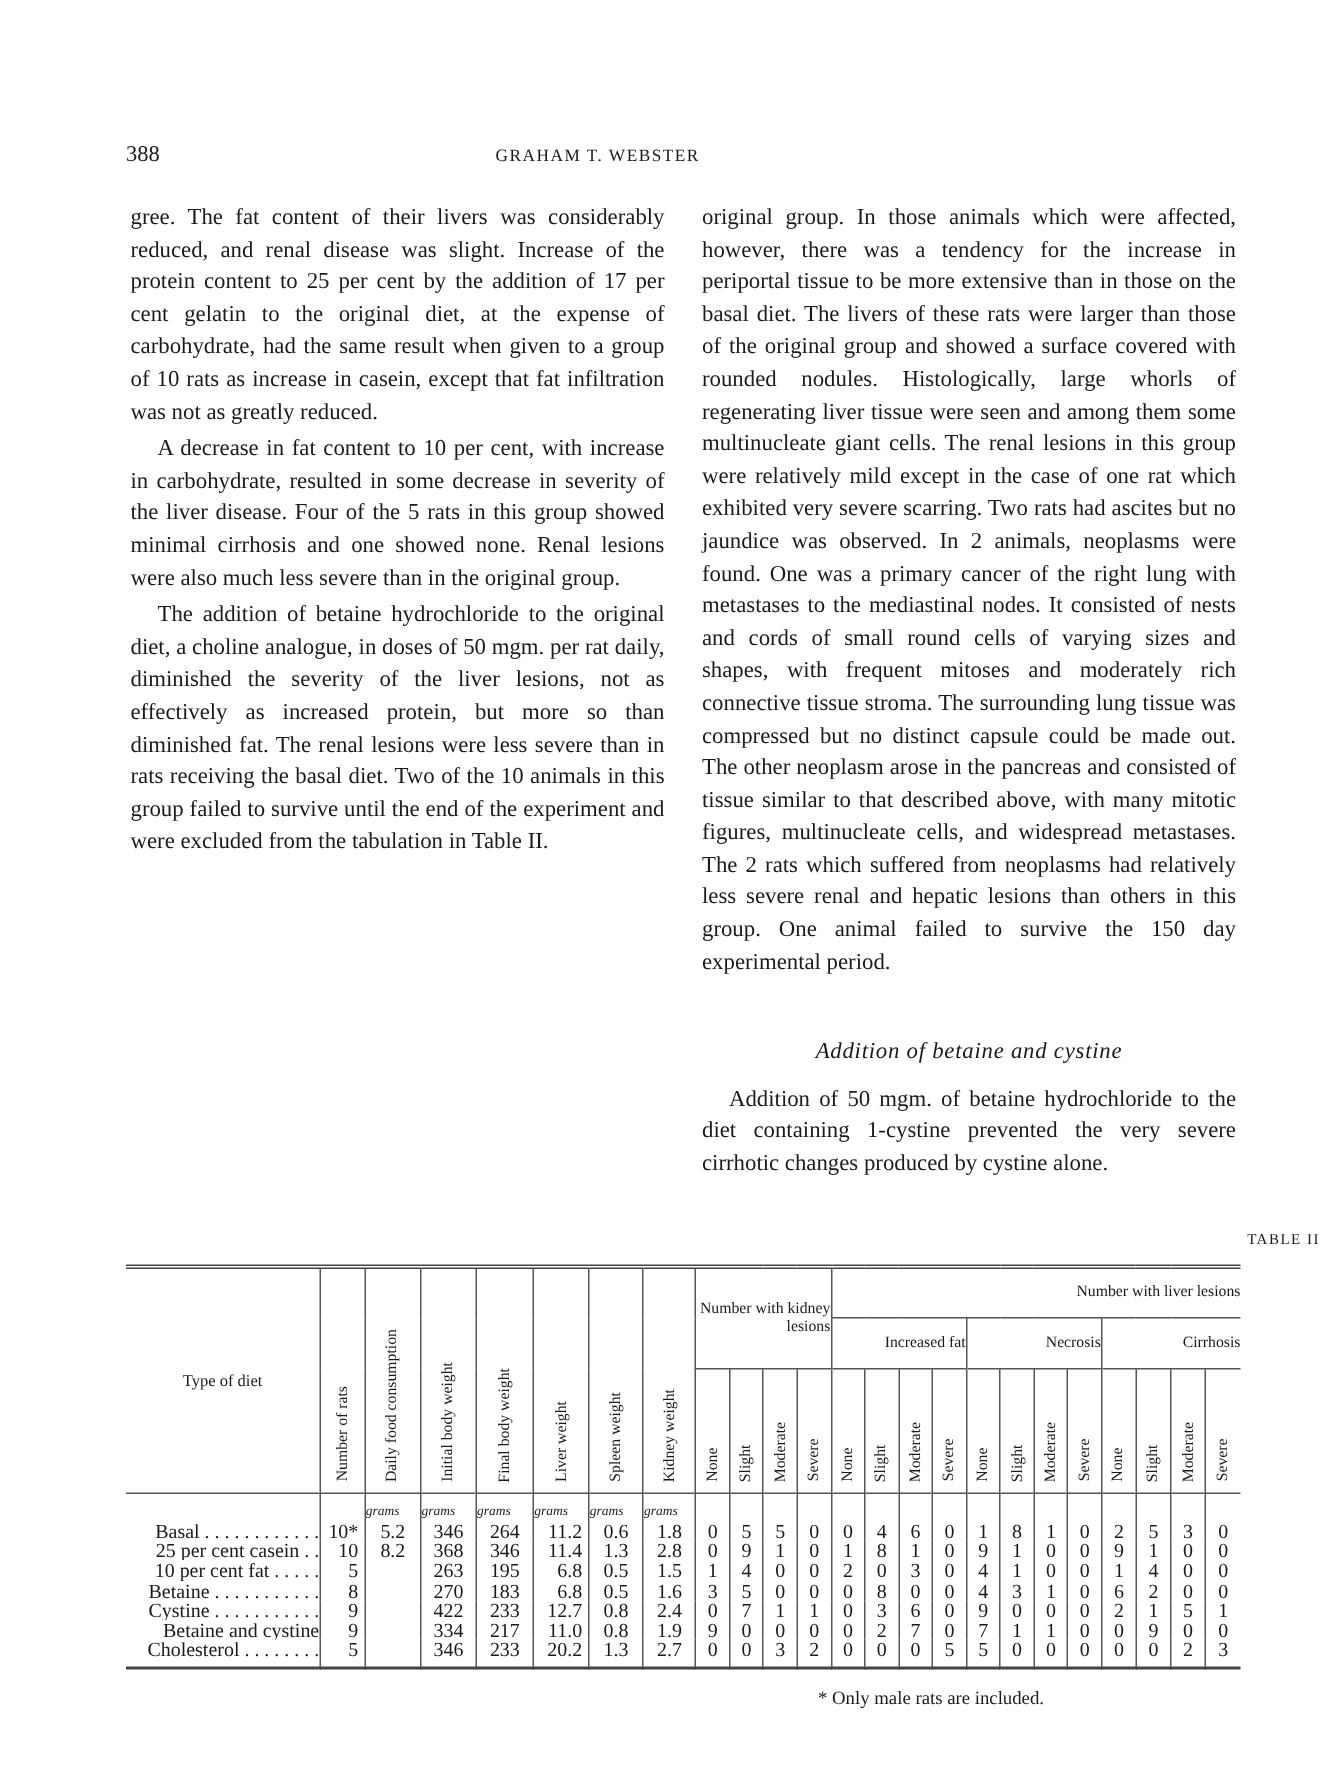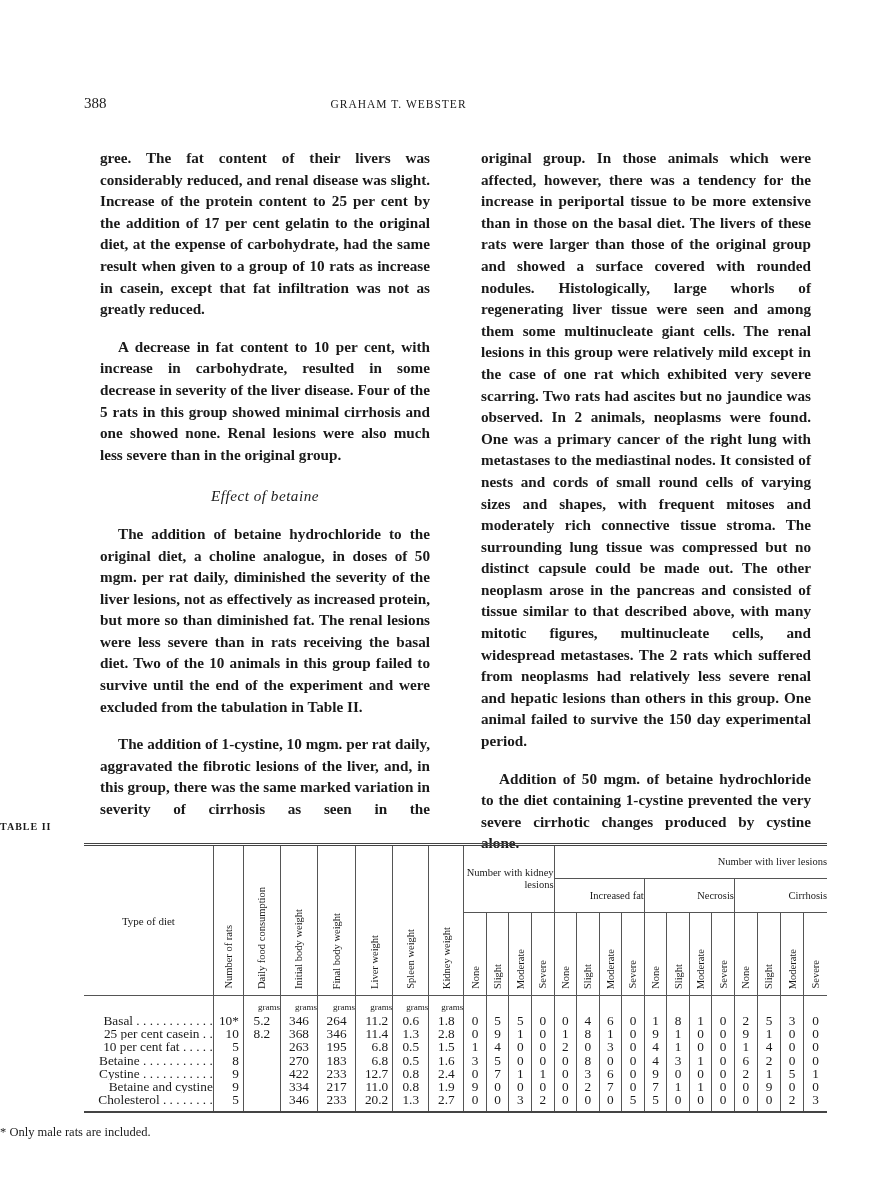--- a/index.html
+++ b/index.html
@@ -15,7 +15,7 @@
     text-align: justify; }
   .col.left { left: 84px; }
   .col.right { left: 465px; }
-  .col p { margin: 16px; font-weight: bold; }
+  .col p { margin: 3px; }
   .col p.indent { text-indent: 18px; }
   .col h3 { font-style: italic; font-weight: normal; text-align: center; font-size: 15.2px;
     margin: 20px 0 10px 0; letter-spacing: 0.5px; line-height: 21.6px; }

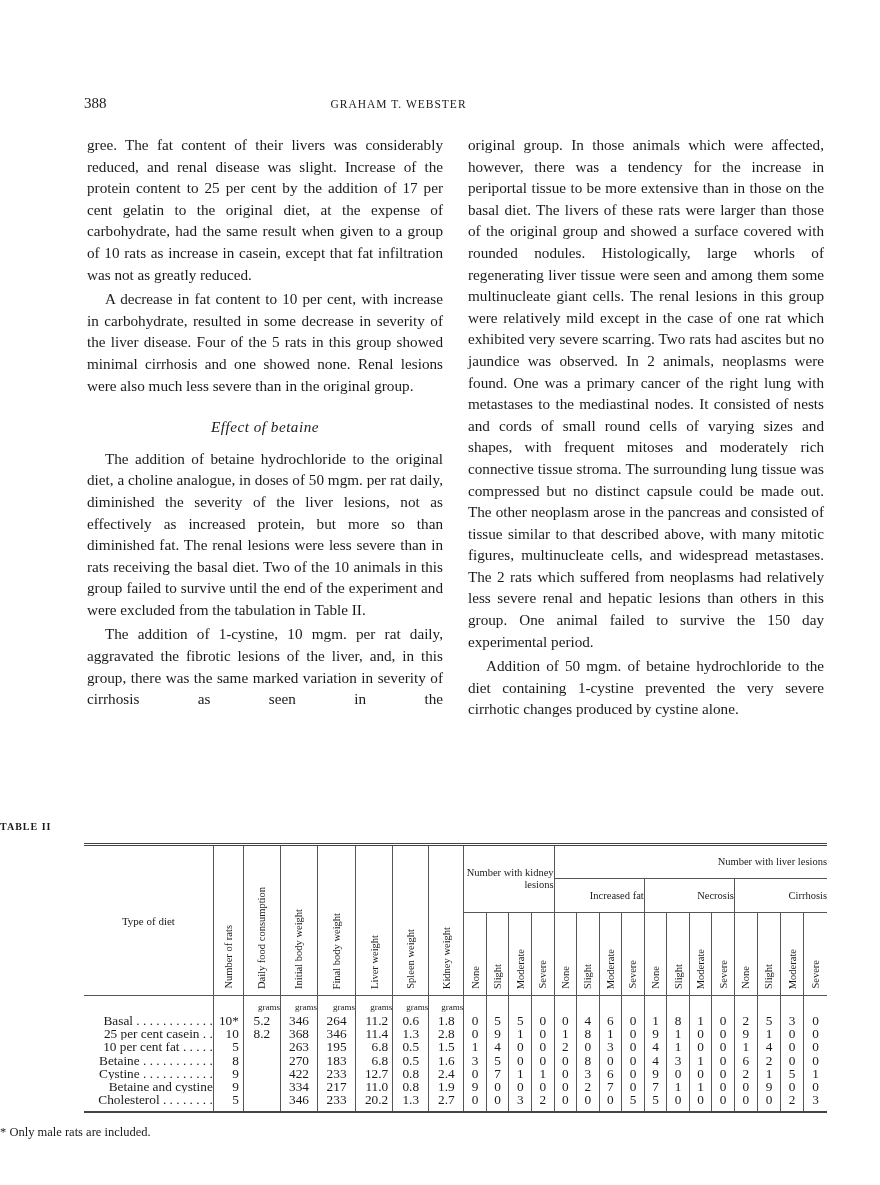--- a/index.html
+++ b/index.html
@@ -53,7 +53,6 @@
 <div class="col left">
   <p>gree. The fat content of their livers was considerably reduced, and renal disease was slight. Increase of the protein content to 25 per cent by the addition of 17 per cent gelatin to the original diet, at the expense of carbohydrate, had the same result when given to a group of 10 rats as increase in casein, except that fat infiltration was not as greatly reduced.</p>
   <p class="indent">A decrease in fat content to 10 per cent, with increase in carbohydrate, resulted in some decrease in severity of the liver disease. Four of the 5 rats in this group showed minimal cirrhosis and one showed none. Renal lesions were also much less severe than in the original group.</p>
-  <h3>Effect of betaine</h3>
   <p class="indent">The addition of betaine hydrochloride to the original diet, a choline analogue, in doses of 50 mgm. per rat daily, diminished the severity of the liver lesions, not as effectively as increased protein, but more so than diminished fat. The renal lesions were less severe than in rats receiving the basal diet. Two of the 10 animals in this group failed to survive until the end of the experiment and were excluded from the tabulation in Table II.</p>
   <p class="indent last-line">The addition of 1-cystine, 10 mgm. per rat daily, aggravated the fibrotic lesions of the liver, and, in this group, there was the same marked variation in severity of cirrhosis as seen in the</p>
 </div>

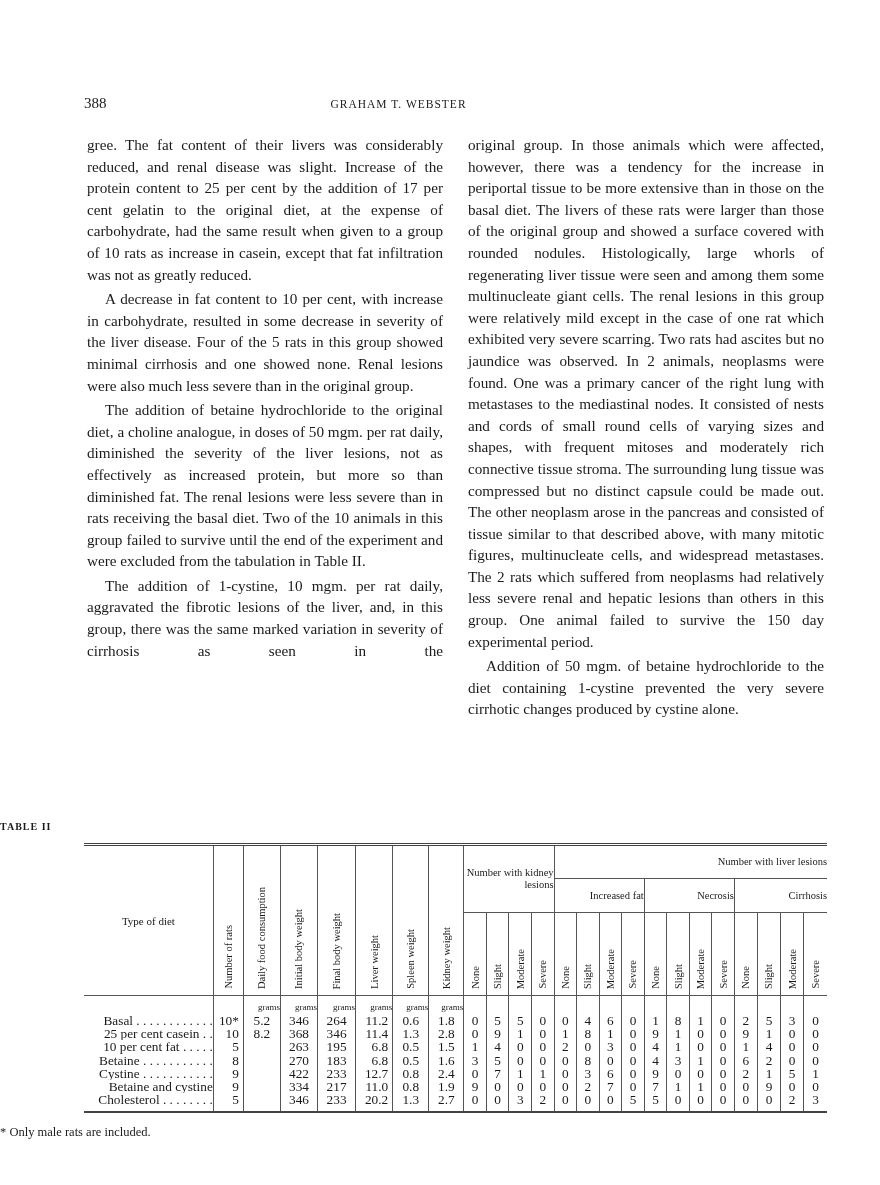--- a/index.html
+++ b/index.html
@@ -54,7 +54,6 @@
   <p>gree. The fat content of their livers was considerably reduced, and renal disease was slight. Increase of the protein content to 25 per cent by the addition of 17 per cent gelatin to the original diet, at the expense of carbohydrate, had the same result when given to a group of 10 rats as increase in casein, except that fat infiltration was not as greatly reduced.</p>
   <p class="indent">A decrease in fat content to 10 per cent, with increase in carbohydrate, resulted in some decrease in severity of the liver disease. Four of the 5 rats in this group showed minimal cirrhosis and one showed none. Renal lesions were also much less severe than in the original group.</p>
   <p class="indent">The addition of betaine hydrochloride to the original diet, a choline analogue, in doses of 50 mgm. per rat daily, diminished the severity of the liver lesions, not as effectively as increased protein, but more so than diminished fat. The renal lesions were less severe than in rats receiving the basal diet. Two of the 10 animals in this group failed to survive until the end of the experiment and were excluded from the tabulation in Table II.</p>
-  <p class="indent last-line">The addition of 1-cystine, 10 mgm. per rat daily, aggravated the fibrotic lesions of the liver, and, in this group, there was the same marked variation in severity of cirrhosis as seen in the</p>
 </div>
 
 <div class="col right">

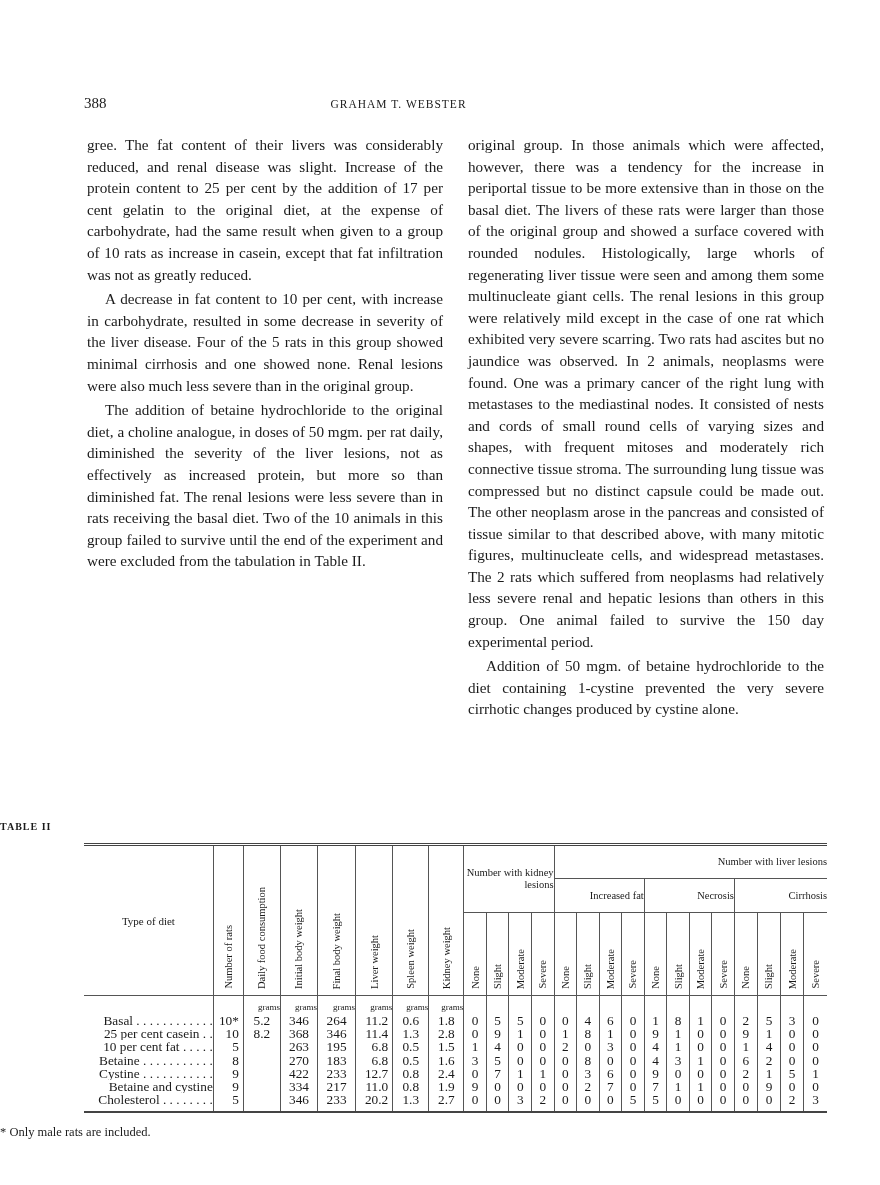--- a/index.html
+++ b/index.html
@@ -58,6 +58,7 @@
 
 <div class="col right">
   <p>original group. In those animals which were affected, however, there was a tendency for the increase in periportal tissue to be more extensive than in those on the basal diet. The livers of these rats were larger than those of the original group and showed a surface covered with rounded nodules. Histologically, large whorls of regenerating liver tissue were seen and among them some multinucleate giant cells. The renal lesions in this group were relatively mild except in the case of one rat which exhibited very severe scarring. Two rats had ascites but no jaundice was observed. In 2 animals, neoplasms were found. One was a primary cancer of the right lung with metastases to the mediastinal nodes. It consisted of nests and cords of small round cells of varying sizes and shapes, with frequent mitoses and moderately rich connective tissue stroma. The surrounding lung tissue was compressed but no distinct capsule could be made out. The other neoplasm arose in the pancreas and consisted of tissue similar to that described above, with many mitotic figures, multinucleate cells, and widespread metastases. The 2 rats which suffered from neoplasms had relatively less severe renal and hepatic lesions than others in this group. One animal failed to survive the 150 day experimental period.</p>
+  <h3 style="margin-top:38px">Addition of betaine and cystine</h3>
   <p class="indent">Addition of 50 mgm. of betaine hydrochloride to the diet containing 1-cystine prevented the very severe cirrhotic changes produced by cystine alone.</p>
 </div>
 

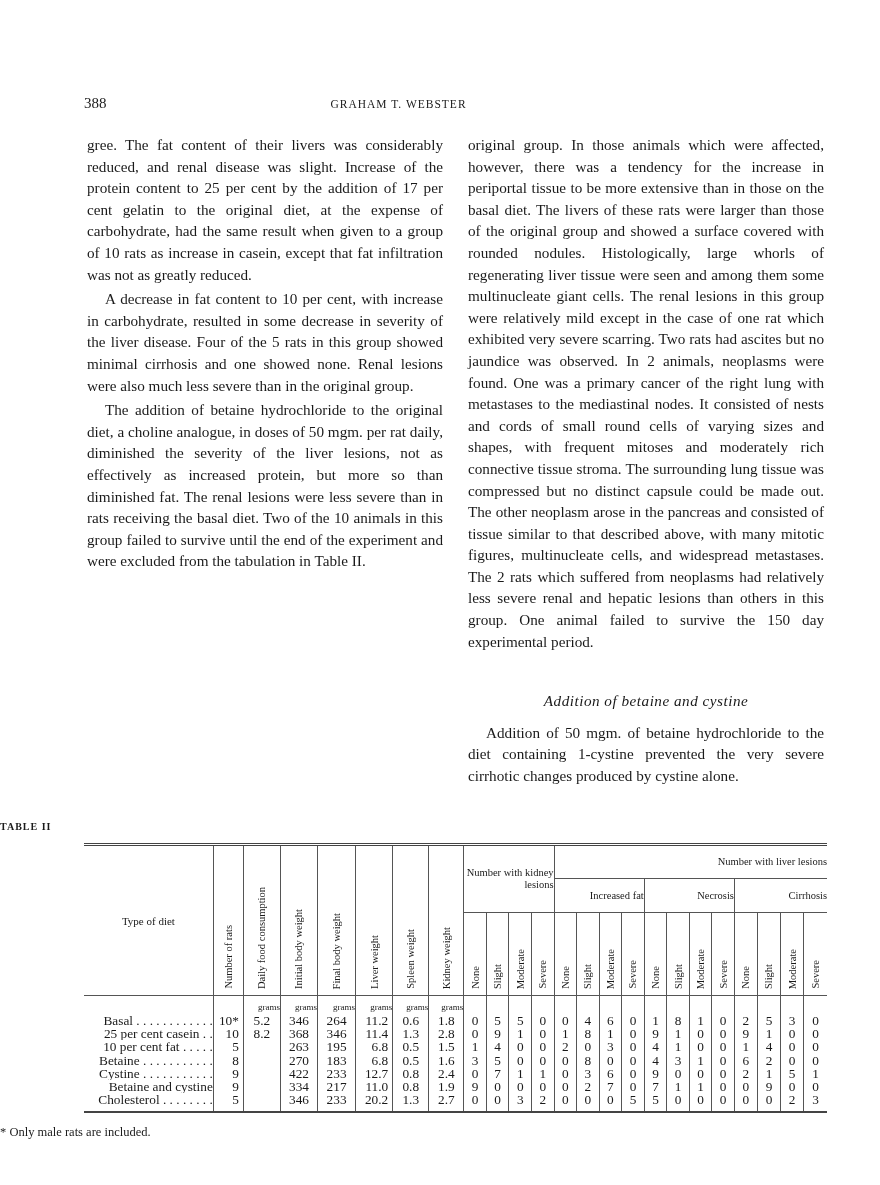--- a/index.html
+++ b/index.html
@@ -21,8 +21,8 @@
     margin: 20px 0 10px 0; letter-spacing: 0.5px; line-height: 21.6px; }
   .col p.last-line { text-align-last: justify; }
 
-  .table-caption { position: absolute; left: 0; width: 880px; top: 821px; text-align: left;
-    font-size: 10px; letter-spacing: 1px; font-weight: bold; }
+  .table-caption { position: absolute; left: 0; width: 880px; top: 821px; text-align: right;
+    font-size: 10px; letter-spacing: 1px; }
   .tbl { position: absolute; left: 84px; top: 843px; width: 743px; }
   table { border-collapse: collapse; width: 743px; table-layout: fixed; font-size: 13.3px; }
   th { font-weight: normal; font-size: 10.5px; padding: 0; vertical-align: middle; }

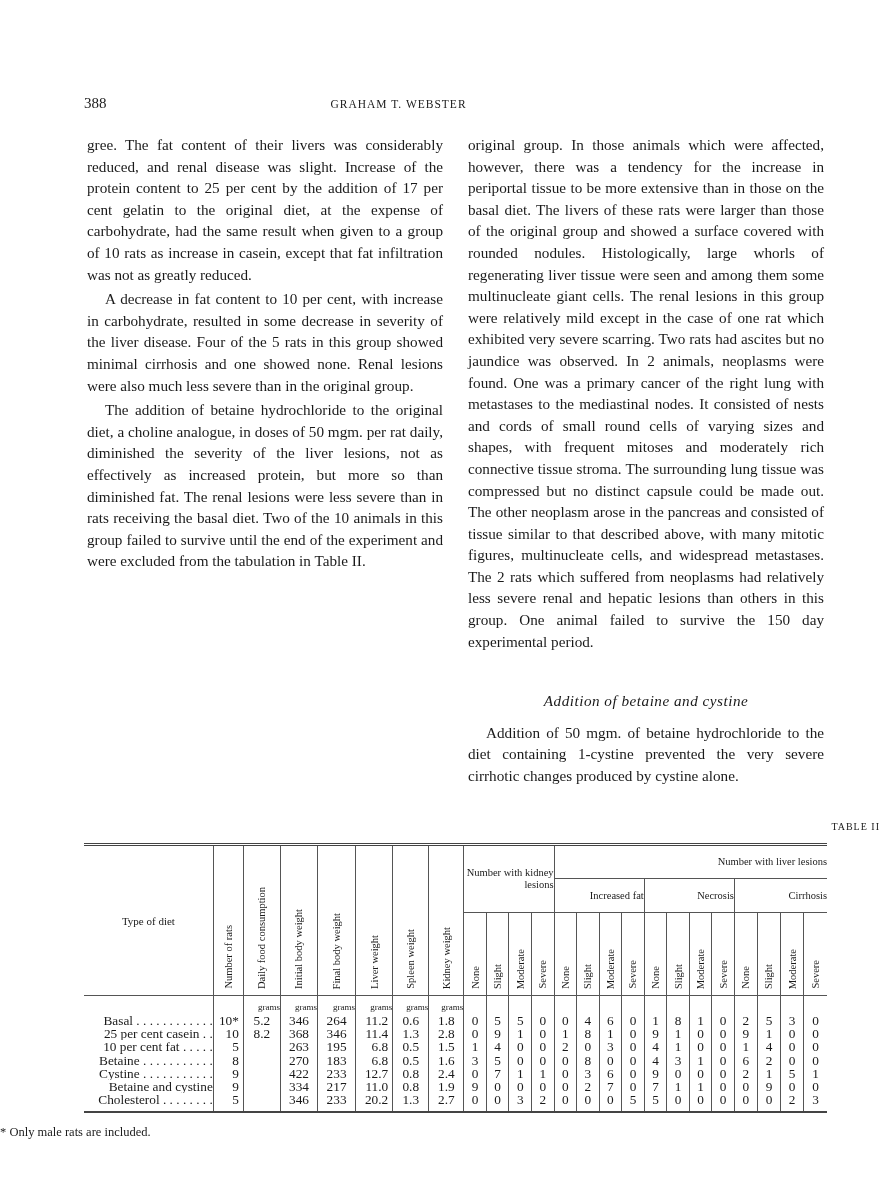--- a/index.html
+++ b/index.html
@@ -34,7 +34,7 @@
     display: inline-block; text-align: left; font-size: 10.5px; }
   .rot-cell { vertical-align: bottom; padding-bottom: 4px; text-align: center; height: 78px; }
   .grp { text-align: right; font-size: 10.5px; line-height: 12px; }
-  .units td { font-size: 9px; text-align: right; padding-top: 4px; height: 14px; }
+  .units td { font-style: italic; font-size: 9px; text-align: left; padding-top: 4px; height: 14px; }
   tbody.data td { line-height: 13.2px; height: 13.2px; text-align: center; }
   tbody.data td.diet { text-align: right; white-space: nowrap; overflow: hidden; }
   tbody.data td.num-r { text-align: right; padding-right: 4px; }

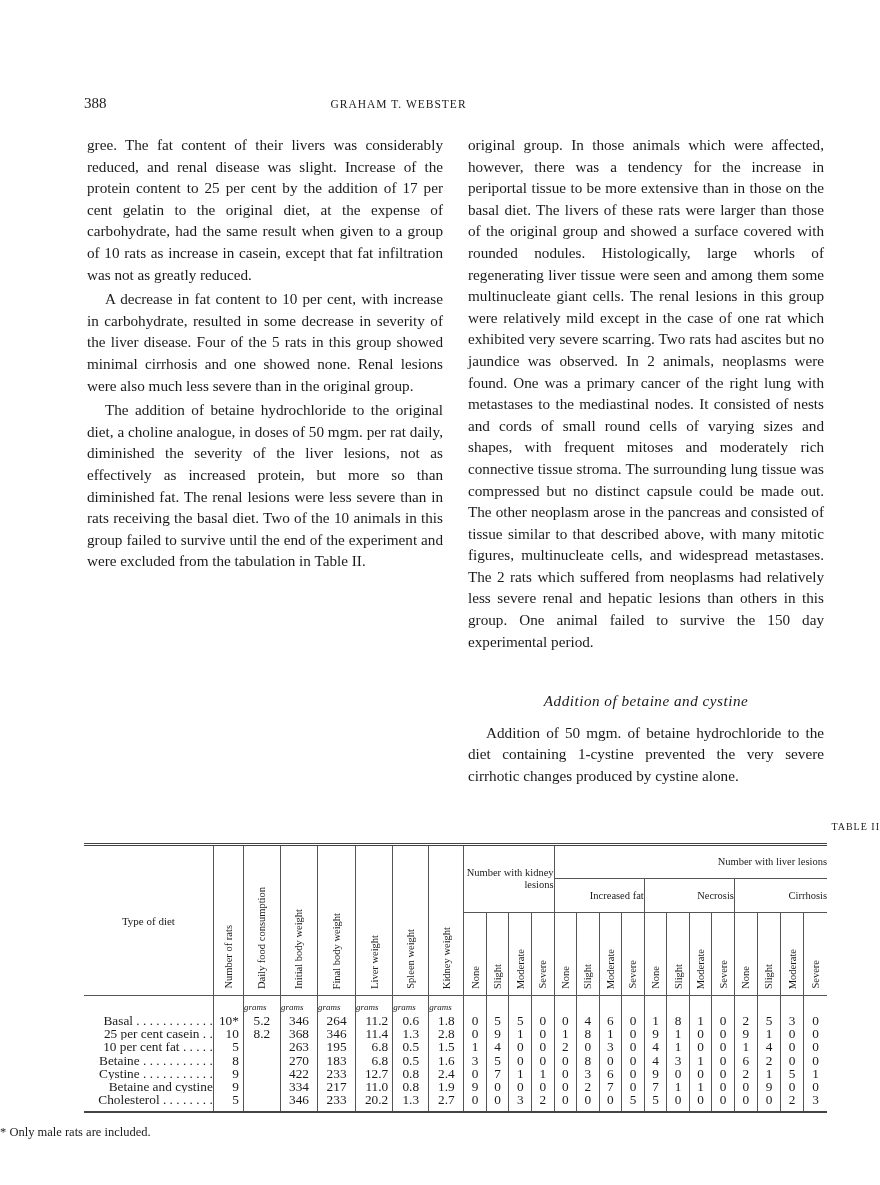--- a/index.html
+++ b/index.html
@@ -40,7 +40,7 @@
   tbody.data td.num-r { text-align: right; padding-right: 4px; }
   tbody.data tr:last-child td { padding-bottom: 5px; }
   tfoot td { border-top: 2px solid #444; height: 2px; padding: 0; }
-  .footnote { position: absolute; left: 0; width: 696px; top: 1125px; text-align: left;
+  .footnote { position: absolute; left: 0; width: 696px; top: 1125px; text-align: right;
     font-size: 12.5px; }
   .dots { color: #1a1a1a; }
 </style>

